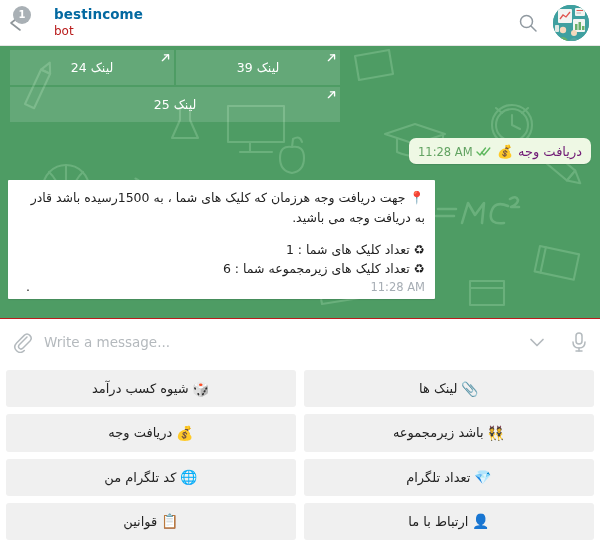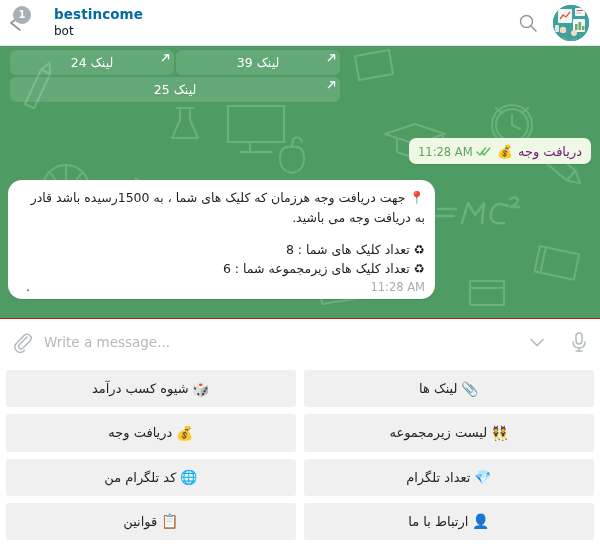--- a/index.html
+++ b/index.html
@@ -39,7 +39,7 @@
     line-height: 15px; letter-spacing: 0.1px;
   }
   .chat-status {
-    font-size: 12px; color: #0f172a; line-height: 15px; margin-top: 2px;
+    font-size: 12px; color: #b91c1c; line-height: 15px; margin-top: 2px;
   }
   .search-btn {
     flex: 0 0 44px; height: 46px;

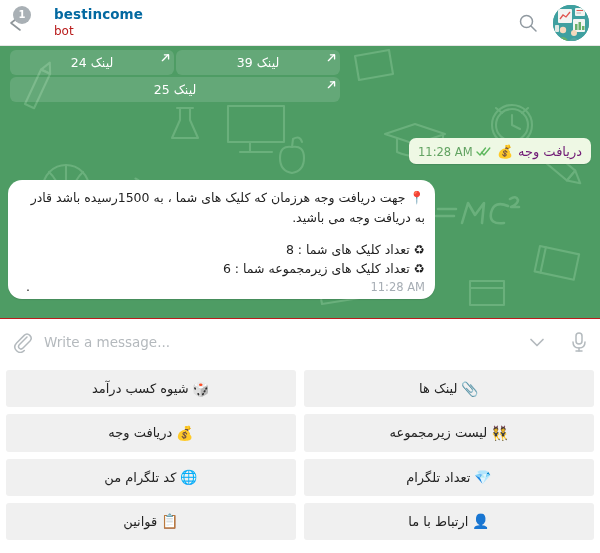--- a/index.html
+++ b/index.html
@@ -73,9 +73,9 @@
   .ikb-btn {
     position: relative;
     flex: 1 1 0;
-    height: 25px;
+    height: 35px;
     background: rgba(255,255,255,0.13);
-    border-radius: 6px;
+    border-radius: 0;
     display: flex; align-items: center; justify-content: center;
     color: #ffffff; font-size: 12.5px;
     direction: rtl;

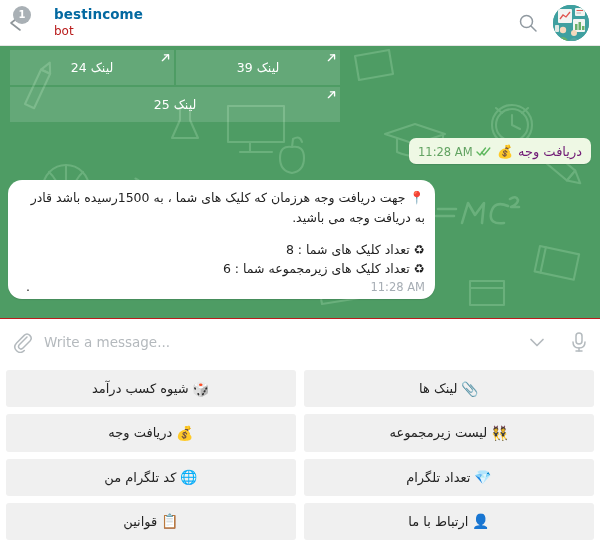--- a/index.html
+++ b/index.html
@@ -104,7 +104,7 @@
     position: absolute; left: 8px; top: 134px;
     width: 427px;
     background: #ffffff;
-    border-radius: 14px;
+    border-radius: 1px;
     padding: 8px 10px 4px 18px;
     box-shadow: 0 1px 1px rgba(0,0,0,0.10);
   }

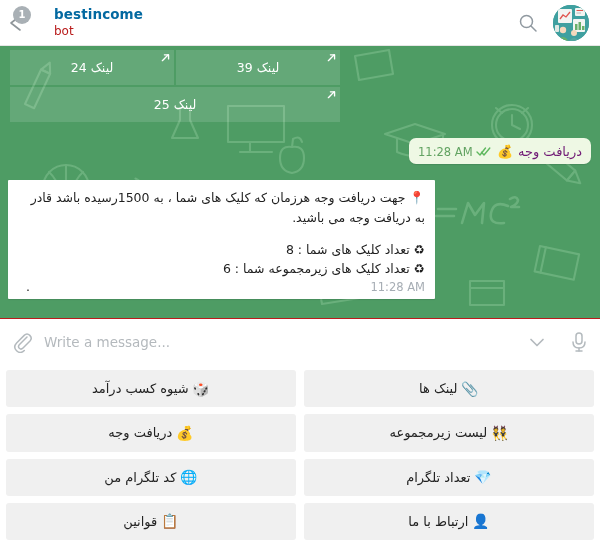--- a/index.html
+++ b/index.html
@@ -357,7 +357,7 @@
     <div class="bubble-in">
       <div class="in-para">📍 جهت دریافت وجه هرزمان که کلیک های شما ، به 1500رسیده باشد قادر به دریافت وجه می باشید.</div>
       <div class="in-gap"></div>
-      <div class="in-line">♻ تعداد کلیک های شما : 8</div>
+      <div class="in-line">♻ تعداد کلیک های شما : 1</div>
       <div class="in-line">♻ تعداد کلیک های زیرمجموعه شما : 6</div>
       <div class="in-footer">
         <span class="in-dot">.</span>

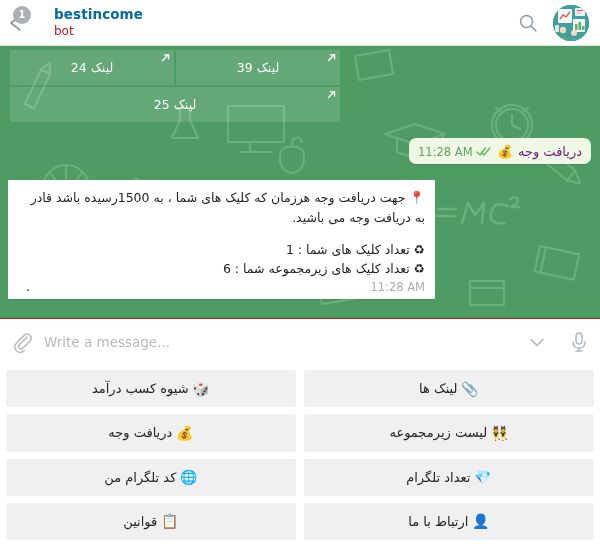--- a/index.html
+++ b/index.html
@@ -409,7 +409,7 @@
       </div>
       <div class="kb-btn">
         <span class="kb-emoji">👯</span>
-        <span>لیست زیرمجموعه</span>
+        <span>باشد زیرمجموعه</span>
       </div>
     </div>
 

